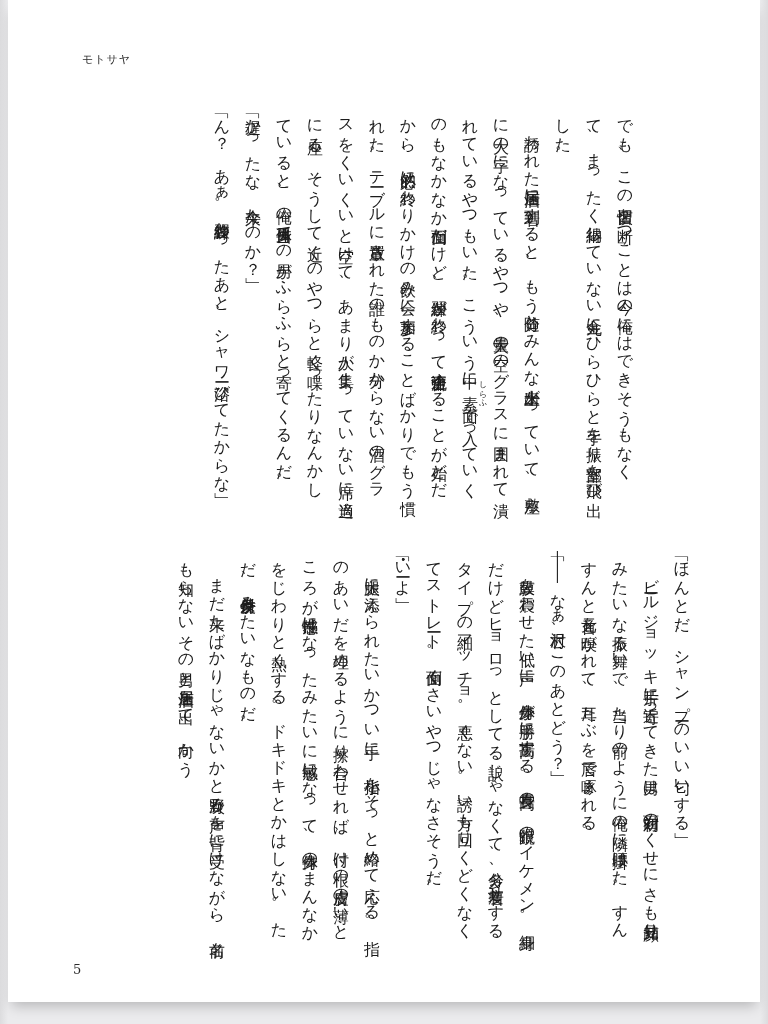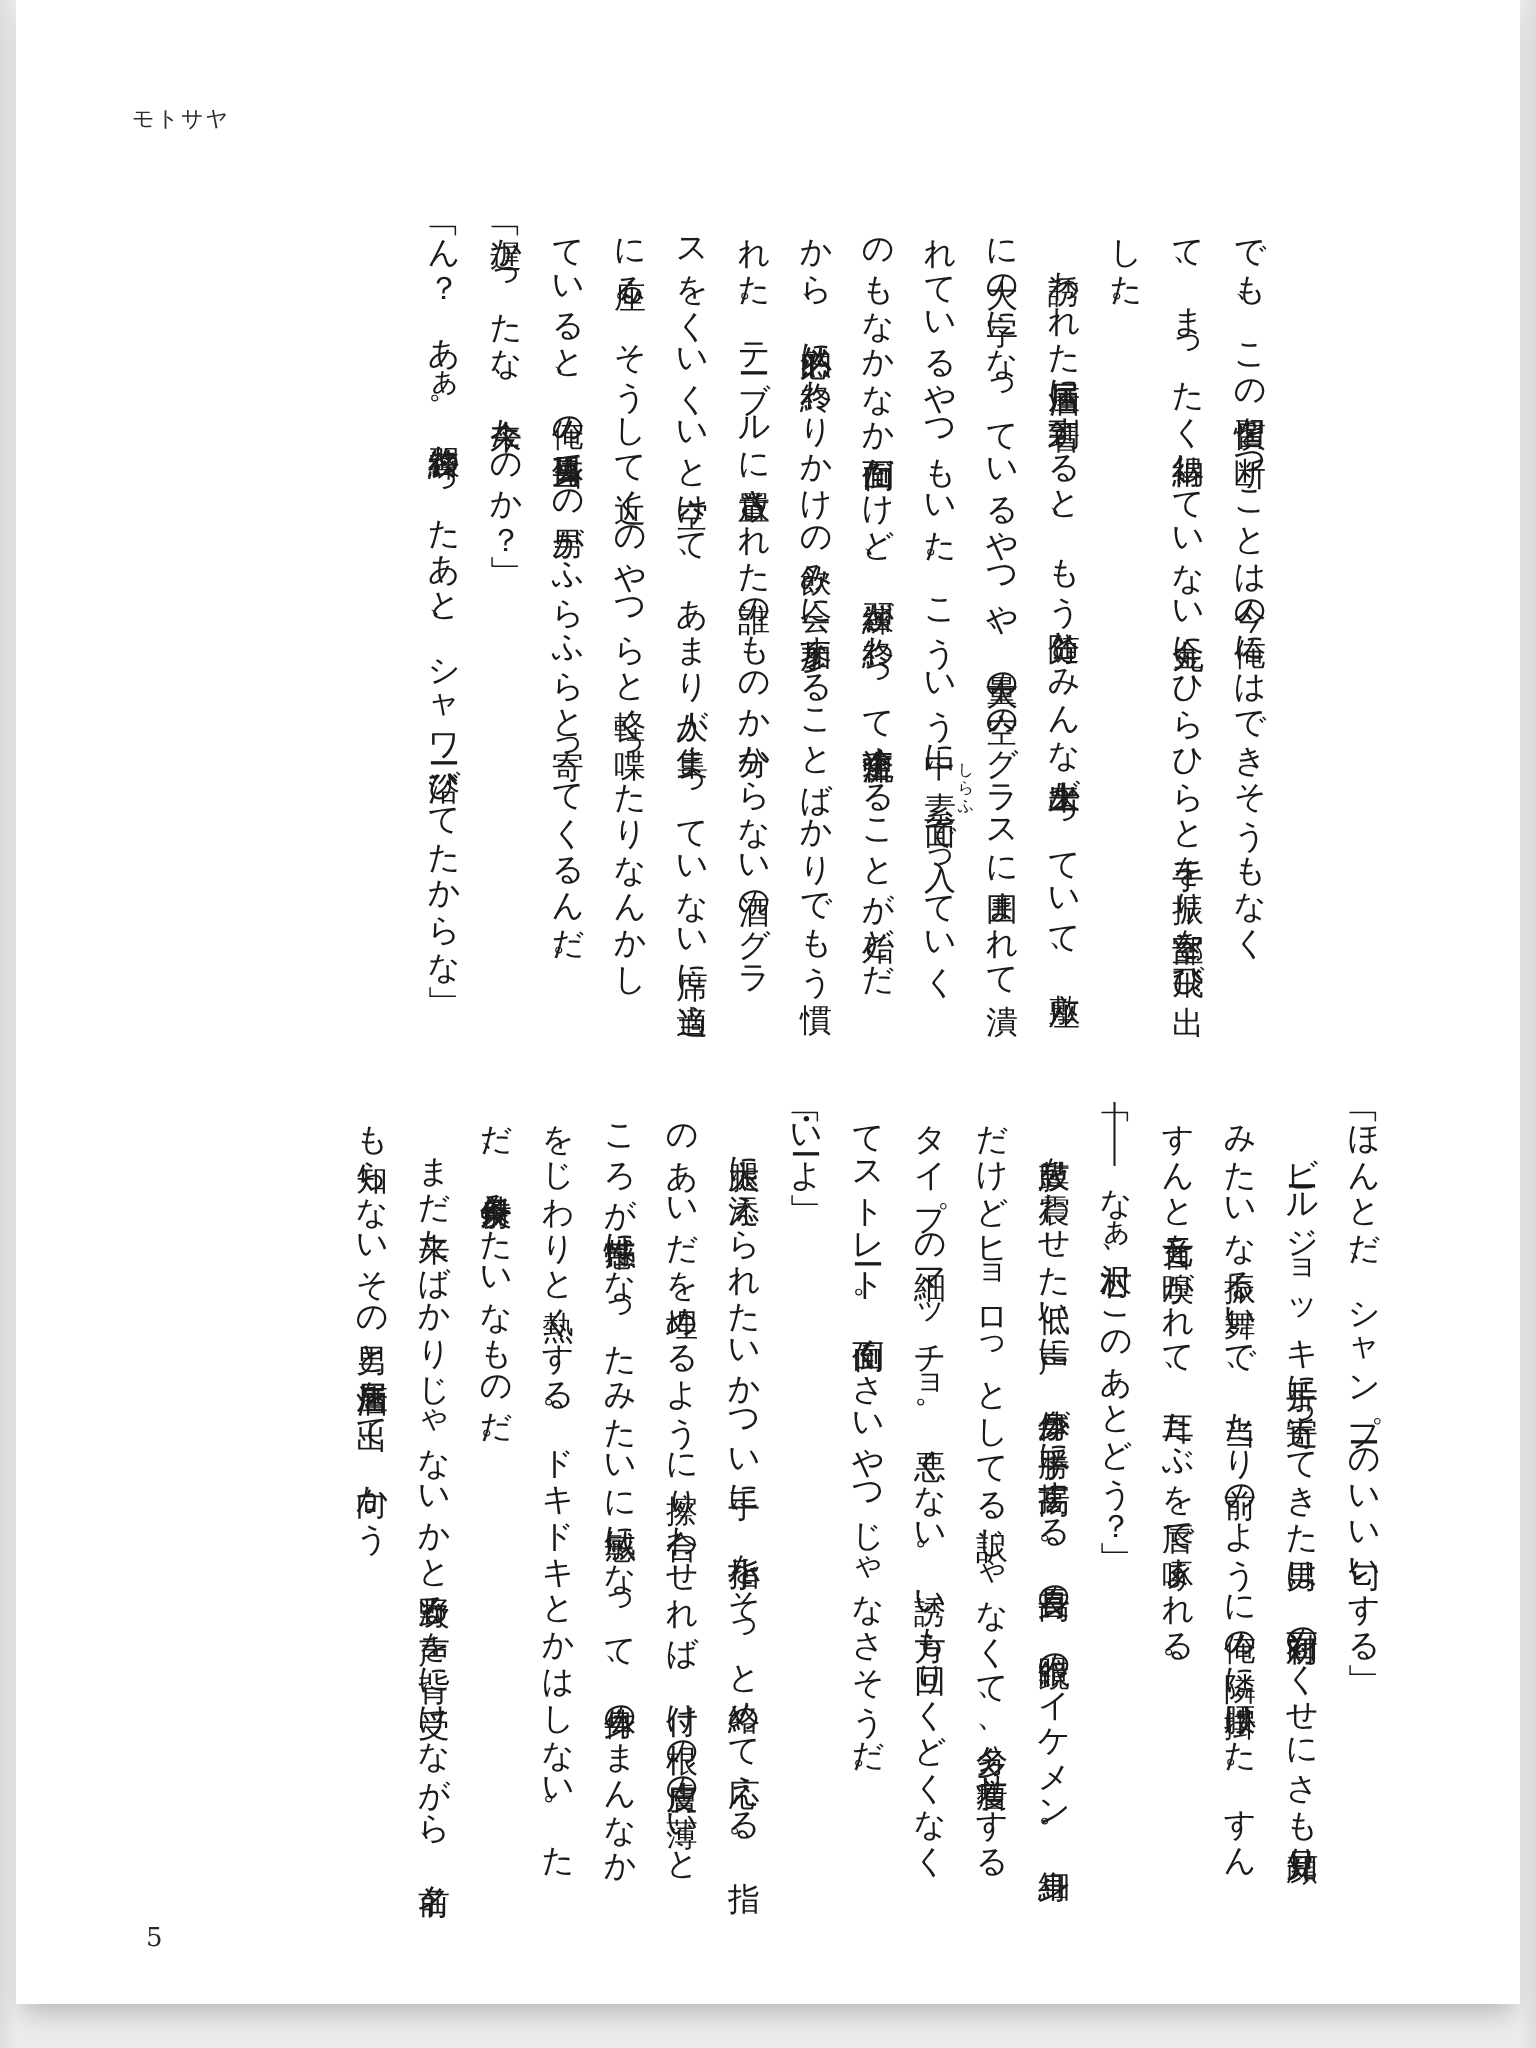--- a/index.html
+++ b/index.html
@@ -28,7 +28,7 @@
   }
   .header {
     position: absolute;
-    left: 58px;
+    left: 74px;
     top: 52px;
     font-size: 11px;
     letter-spacing: 1px;

